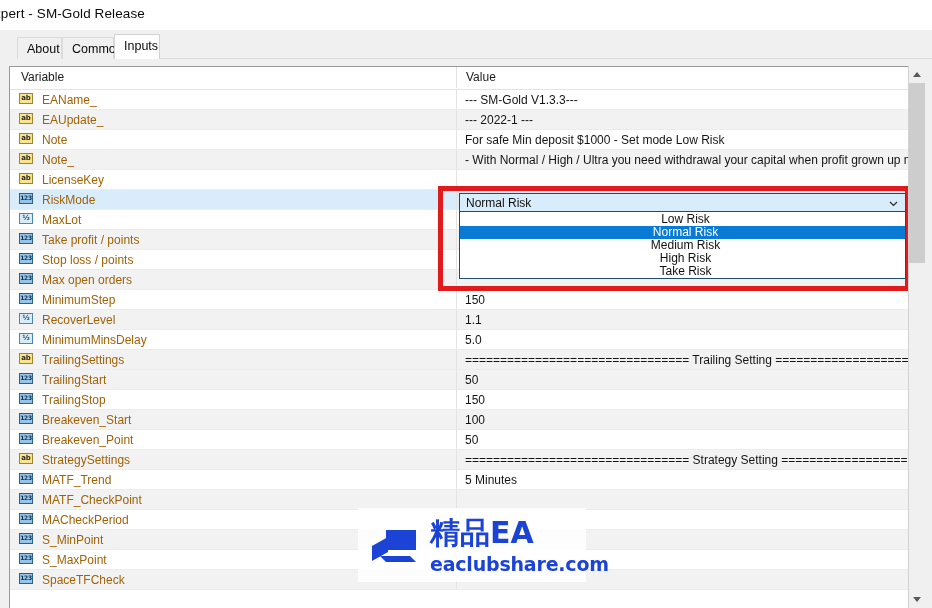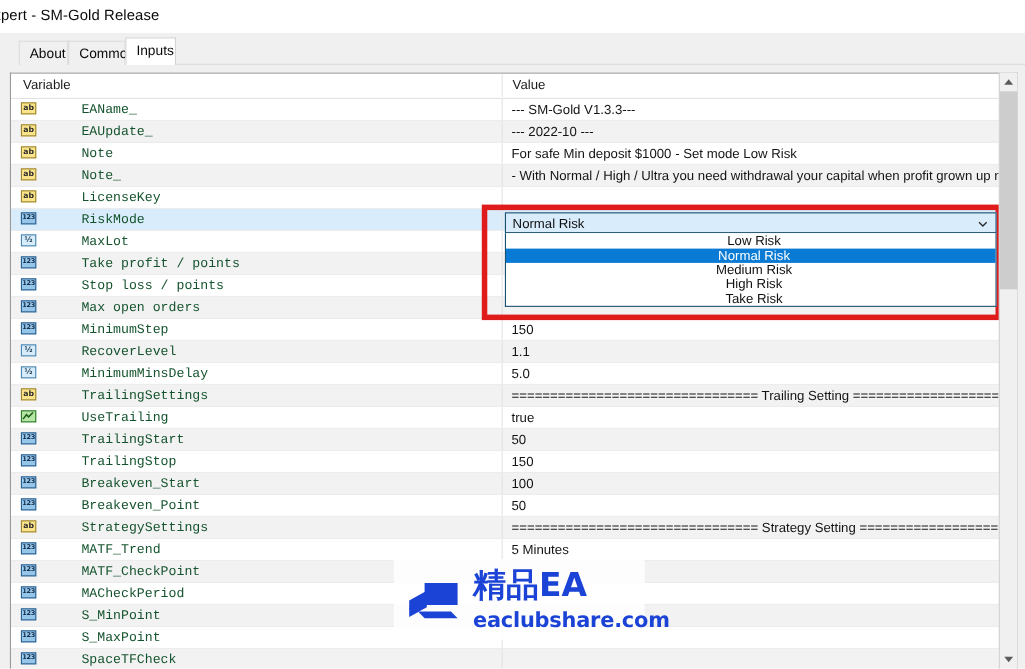--- a/index.html
+++ b/index.html
@@ -130,7 +130,6 @@
     display: flex;
     align-items: center;
     padding-left: 9px;
-    gap: 32px;
   }
   .cell-val {
     position: absolute;

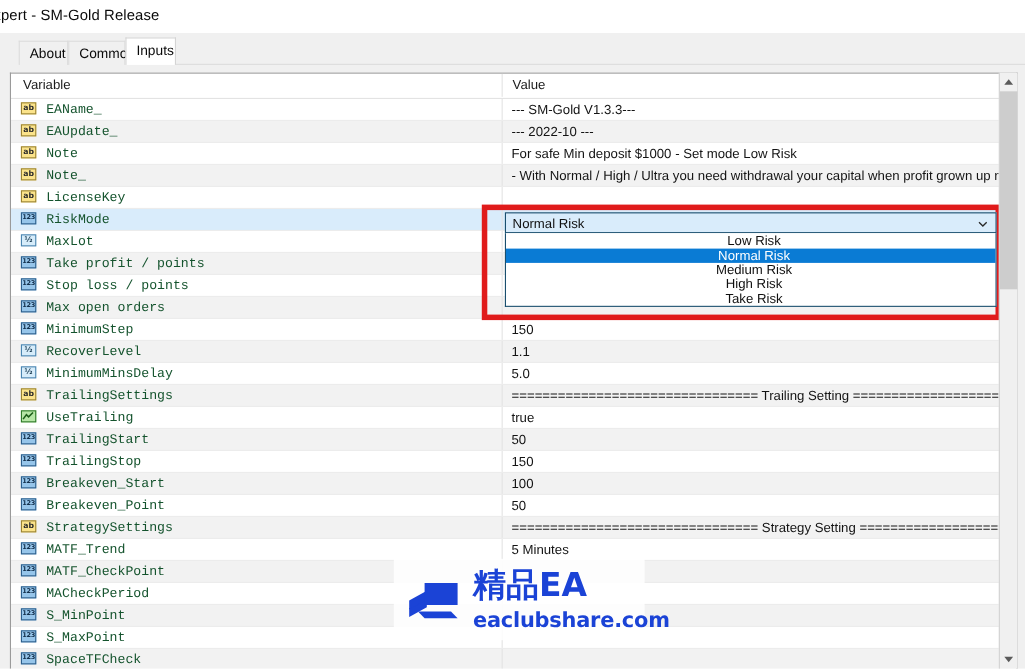--- a/index.html
+++ b/index.html
@@ -151,9 +151,8 @@
   }
   .var-label {
     font-size: 12px;
-    color: #14532d;
+    color: #a16207;
     white-space: nowrap;
-    font-family: Liberation Mono, monospace;
   }
 
   

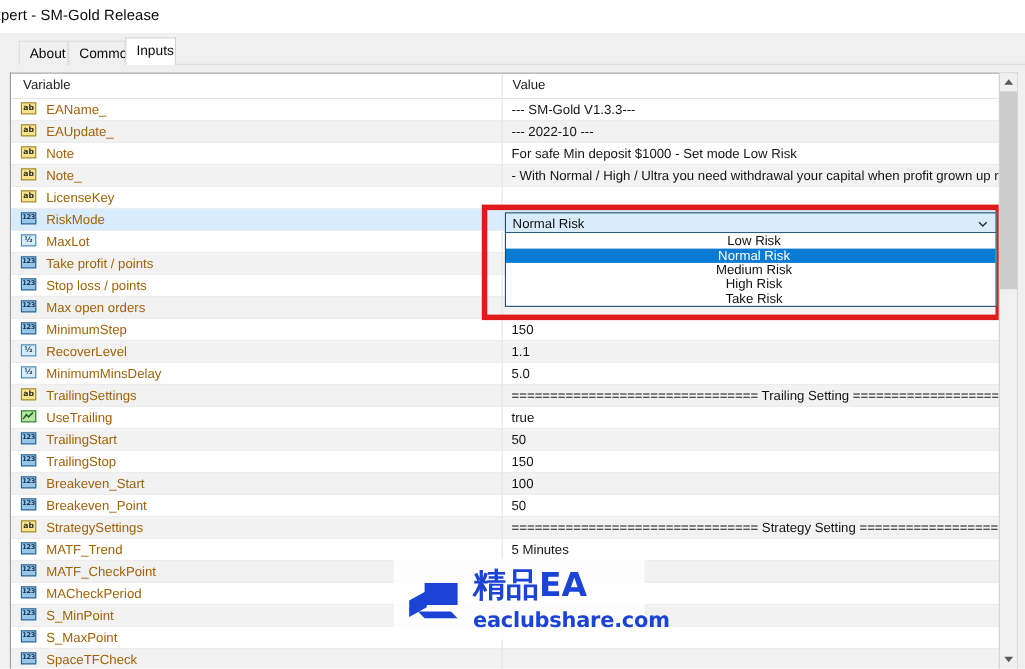--- a/index.html
+++ b/index.html
@@ -419,7 +419,7 @@
           </div>
           <div class="col-divider"></div>
           <div class="cell-val">
-            <span>--- 2022-10 ---</span>
+            <span>--- 2022-1 ---</span>
           </div>
         </div>
         <div class="row plain">

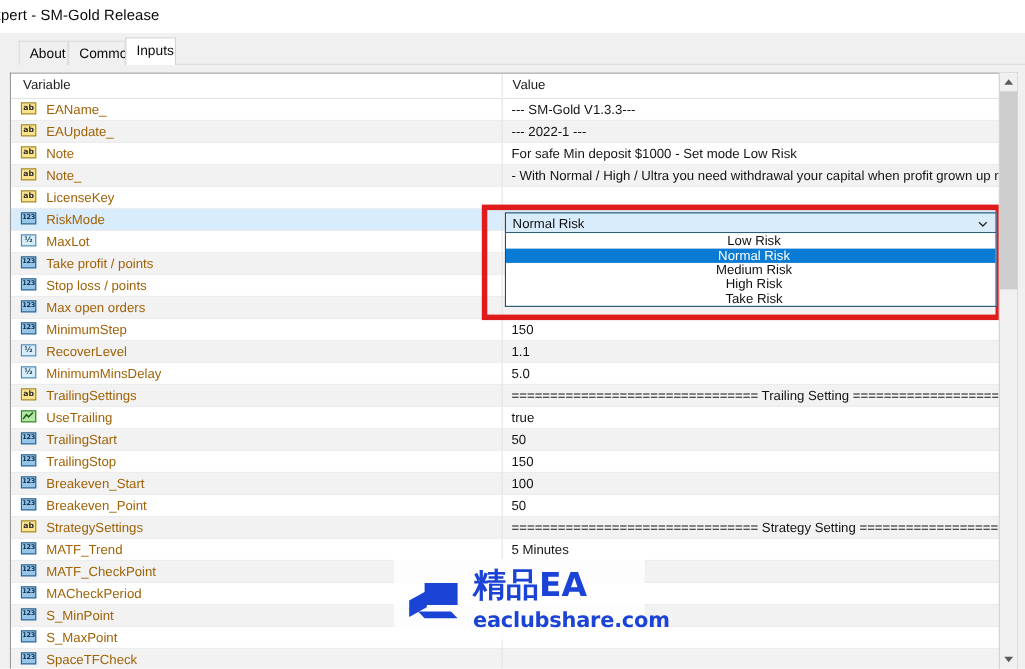--- a/index.html
+++ b/index.html
@@ -576,23 +576,6 @@
           <div class="col-divider"></div>
           <div class="cell-val">
             <span>================================ Trailing Setting ==============================...</span>
-          </div>
-        </div>
-        <div class="row plain">
-          <div class="cell-var">
-            <span class="tic tic-bool">
-              <span class="tail"></span>
-              <span class="glyph">
-                <svg width="12" height="9" viewBox="0 0 12 9">
-                  <path d="M1 7 L4 3 L6 5 L10 1" fill="none" stroke="#1d5e19" stroke-width="1.4"></path>
-                </svg>
-              </span>
-            </span>
-            <span class="var-label">UseTrailing</span>
-          </div>
-          <div class="col-divider"></div>
-          <div class="cell-val">
-            <span>true</span>
           </div>
         </div>
         <div class="row alt">

